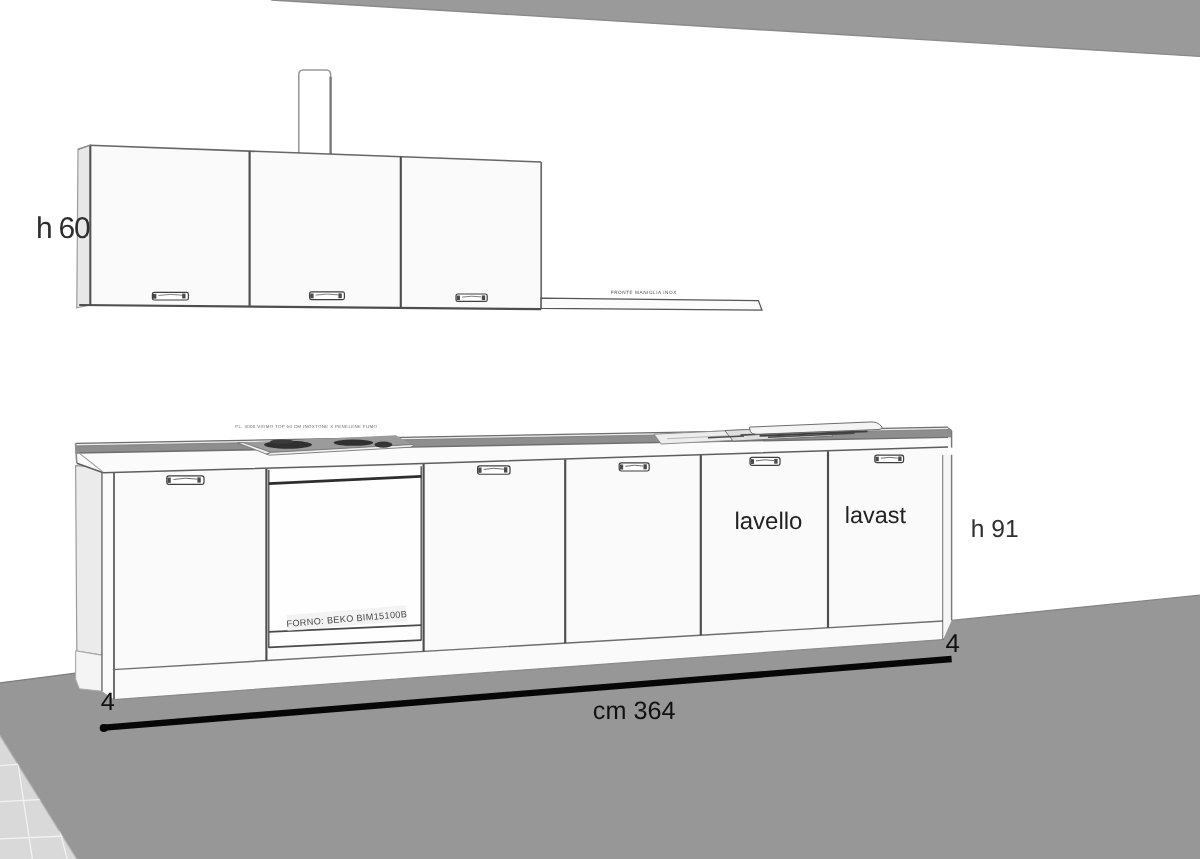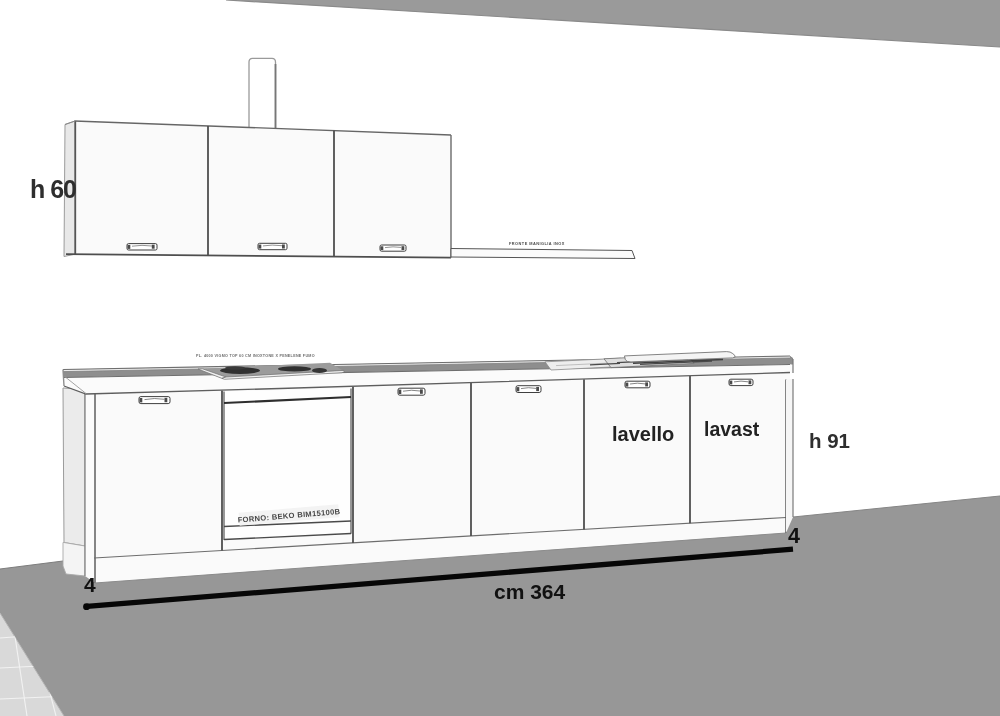--- a/index.html
+++ b/index.html
@@ -3,7 +3,7 @@
 <meta charset="utf-8">
 <style>
   html,body{margin:0;padding:0;background:#fff;}
-  #scene{width:1000px;height:716px;position:relative;overflow:hidden;font-weight:bold;}
+  #scene{width:1000px;height:716px;position:relative;overflow:hidden;}
   svg text{font-family:"Liberation Sans", sans-serif;}
 </style>
 </head>

